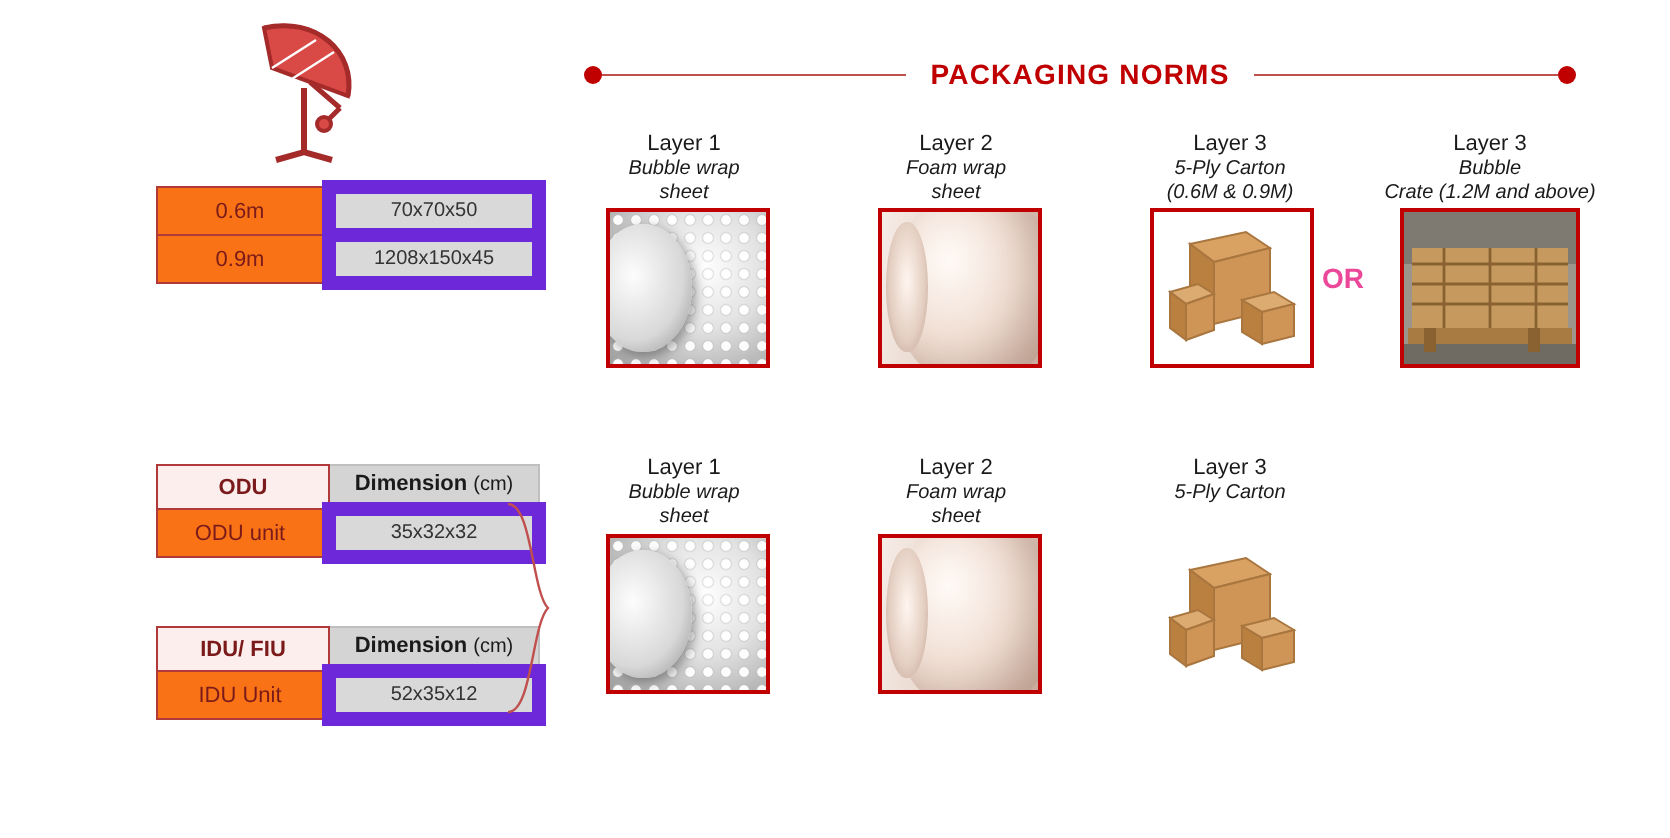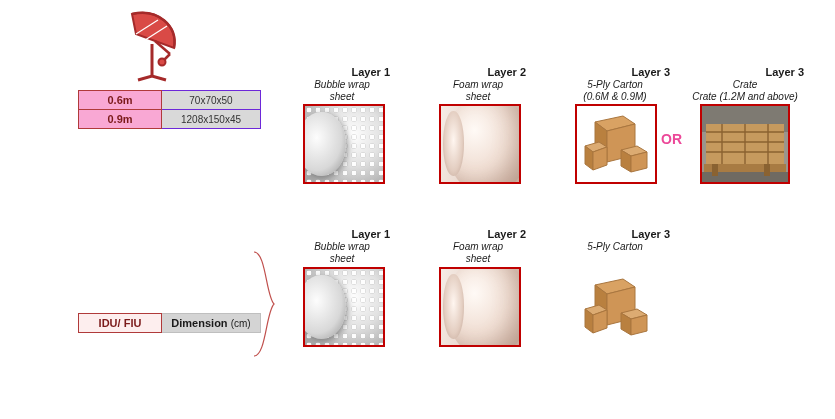--- a/index.html
+++ b/index.html
@@ -239,6 +239,13 @@
     </svg>
   </div>
 
+  <div class="header-wrap">
+    <div class="header-dot"></div>
+    <div class="header-line"></div>
+    <div class="header-title">PACKAGING NORMS</div>
+    <div class="header-line"></div>
+    <div class="header-dot"></div>
+  </div>
 
   <table class="tbl" id="antenna-table">
     <tbody>

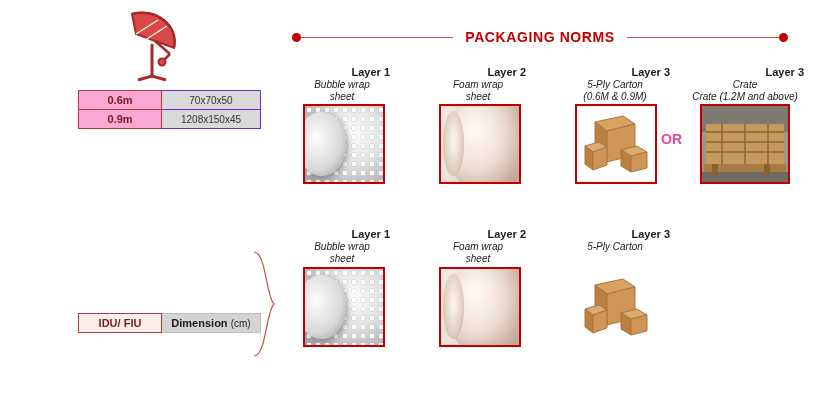--- a/index.html
+++ b/index.html
@@ -132,8 +132,7 @@
   .cap .t {
     display: block;
     font-size: 11px;
-    font-weight: bold;
-    text-align: right;
+    font-weight: normal;
   }
   .cap .s {
     display: block;

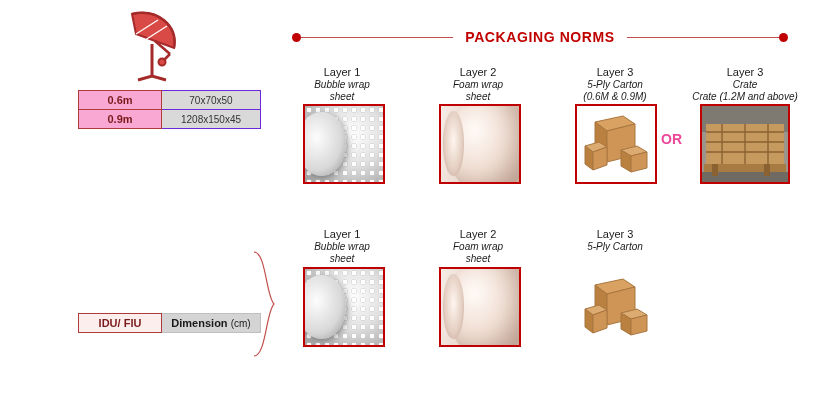--- a/index.html
+++ b/index.html
@@ -324,7 +324,7 @@
 
   <div class="cap" style="left:686px; top:66px; width:118px;">
     <span class="t">Layer 3</span>
-    <span class="s">Crate</span>
+    <span class="s">Bubble</span>
     <span class="s">Crate (1.2M  and above)</span>
   </div>
   <div class="photo" style="left:700px; top:104px; width:86px; height:76px;">

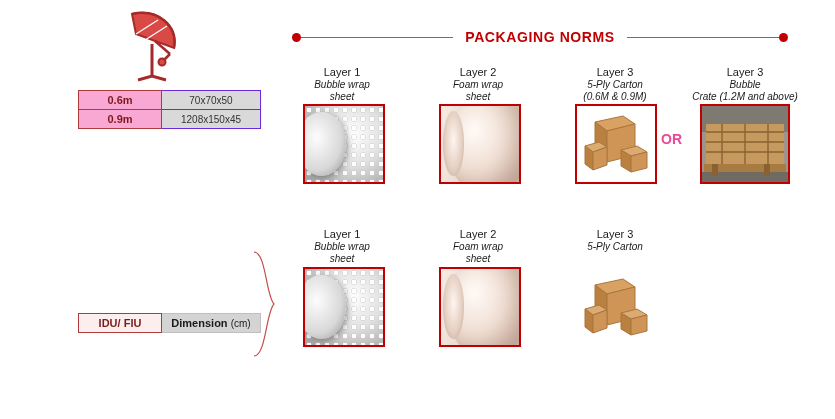--- a/index.html
+++ b/index.html
@@ -80,9 +80,9 @@
     background: #fdeeee;
   }
   .tbl td.val {
-    font-weight: bold;
+    font-weight: normal;
     color: #7b1a1a;
-    background: #f9a8d4;
+    background: #f97316;
   }
   .tbl td.dimhead {
     font-weight: bold;

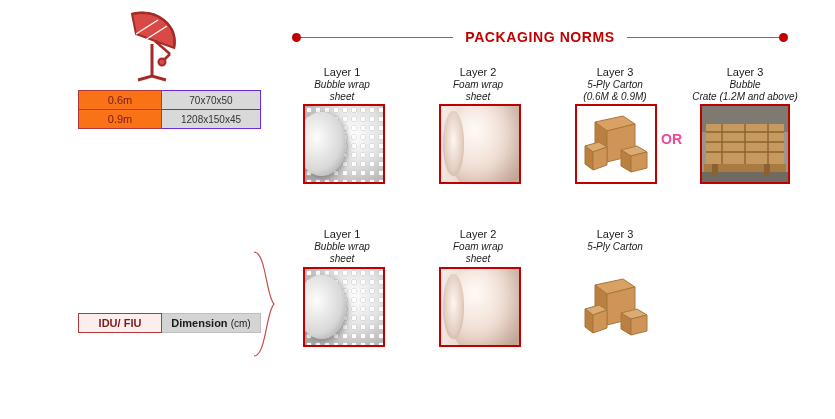--- a/index.html
+++ b/index.html
@@ -97,7 +97,7 @@
   .tbl td.dim {
     color: #333333;
     background: #d9d9d9;
-    border: 1px solid #6d28d9;
+    border: 7px solid #6d28d9;
     font-size: 10px;
   }
 

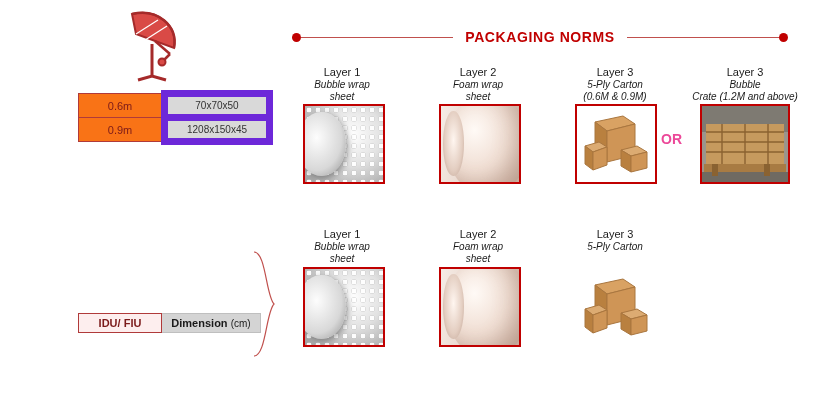--- a/index.html
+++ b/index.html
@@ -259,6 +259,18 @@
   </tbody>
     </table>
 
+  <table class="tbl" id="odu-table">
+    <tbody>
+        <tr>
+      <td class="head">ODU</td>
+      <td class="dimhead"><span>Dimension</span> <span class="unit">(cm)</span></td>
+    </tr>
+    <tr>
+      <td class="val">ODU unit</td>
+      <td class="dim">35x32x32</td>
+    </tr>
+  </tbody>
+    </table>
 
   <table class="tbl" id="idu-table">
     <tbody>

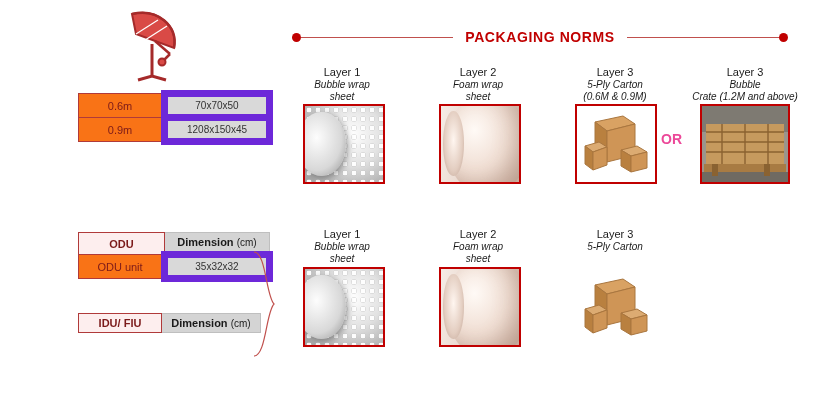--- a/index.html
+++ b/index.html
@@ -277,6 +277,10 @@
         <tr>
       <td class="head">IDU/ FIU</td>
       <td class="dimhead"><span>Dimension</span> <span class="unit">(cm)</span></td>
+    </tr>
+    <tr>
+      <td class="val">IDU Unit</td>
+      <td class="dim">52x35x12</td>
     </tr>
   </tbody>
     </table>

